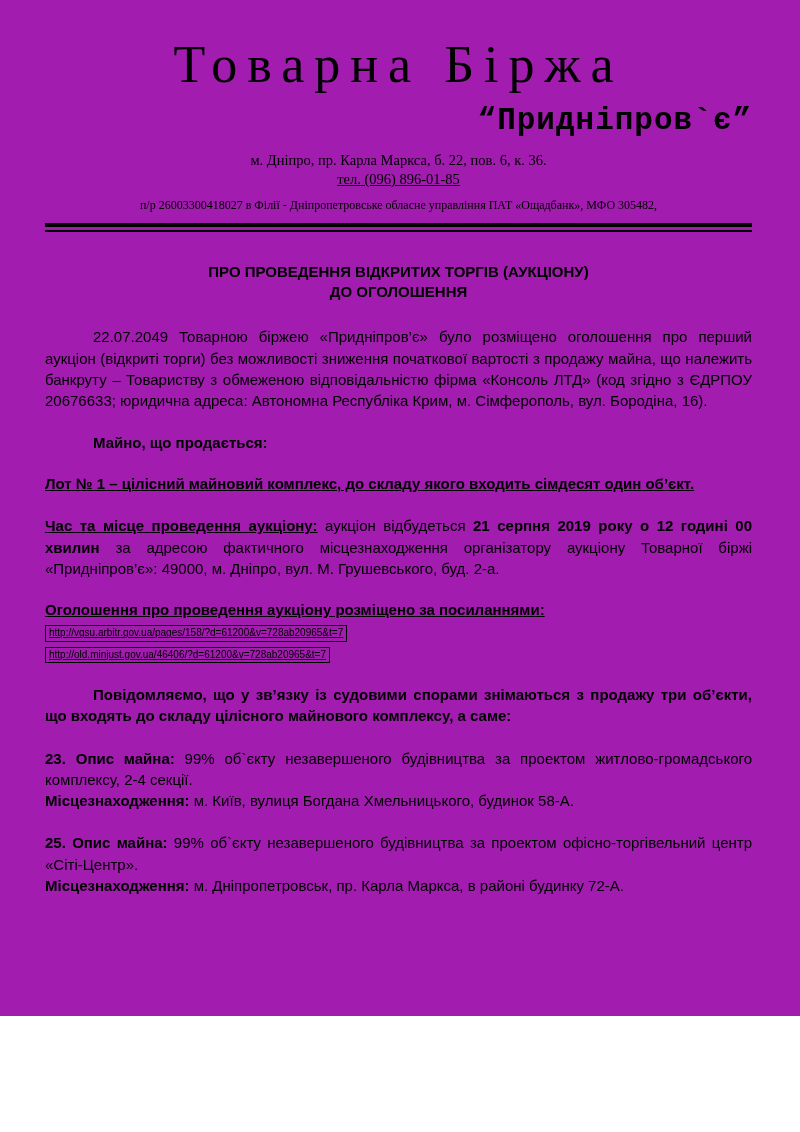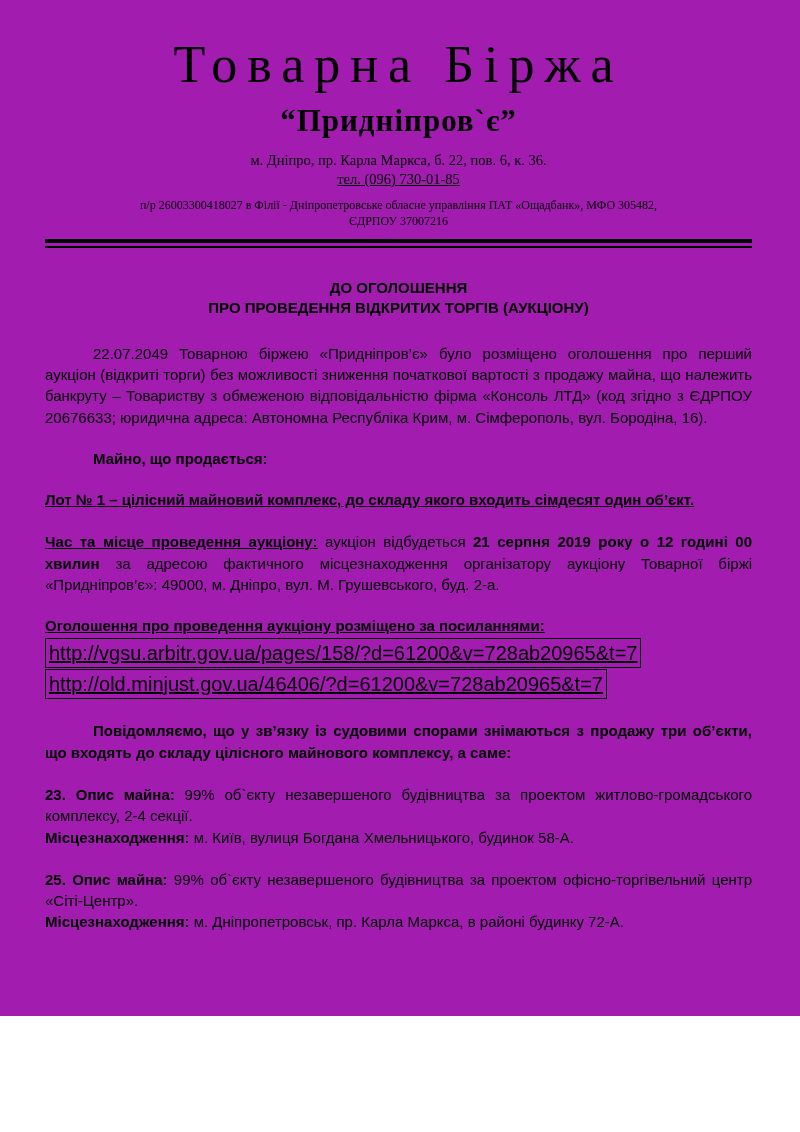--- a/index.html
+++ b/index.html
@@ -16,8 +16,8 @@
     letter-spacing:10px; font-weight:400; margin:4px 0 6px 0;
   }
   .org-name {
-    font-family:Liberation Serif, serif; font-size:31px; font-weight:700;
-    letter-spacing:1px; margin:2px 0 8px 0;
+    font-family:Liberation Mono, monospace; font-size:31px; font-weight:700;
+    letter-spacing:1px; margin:2px 0 8px 0;text-align:right;
   }
   .hdr-line { font-family:"Liberation Serif", serif; font-size:14.5px; line-height:1.35; }
   .hdr-phone { text-decoration:underline; }

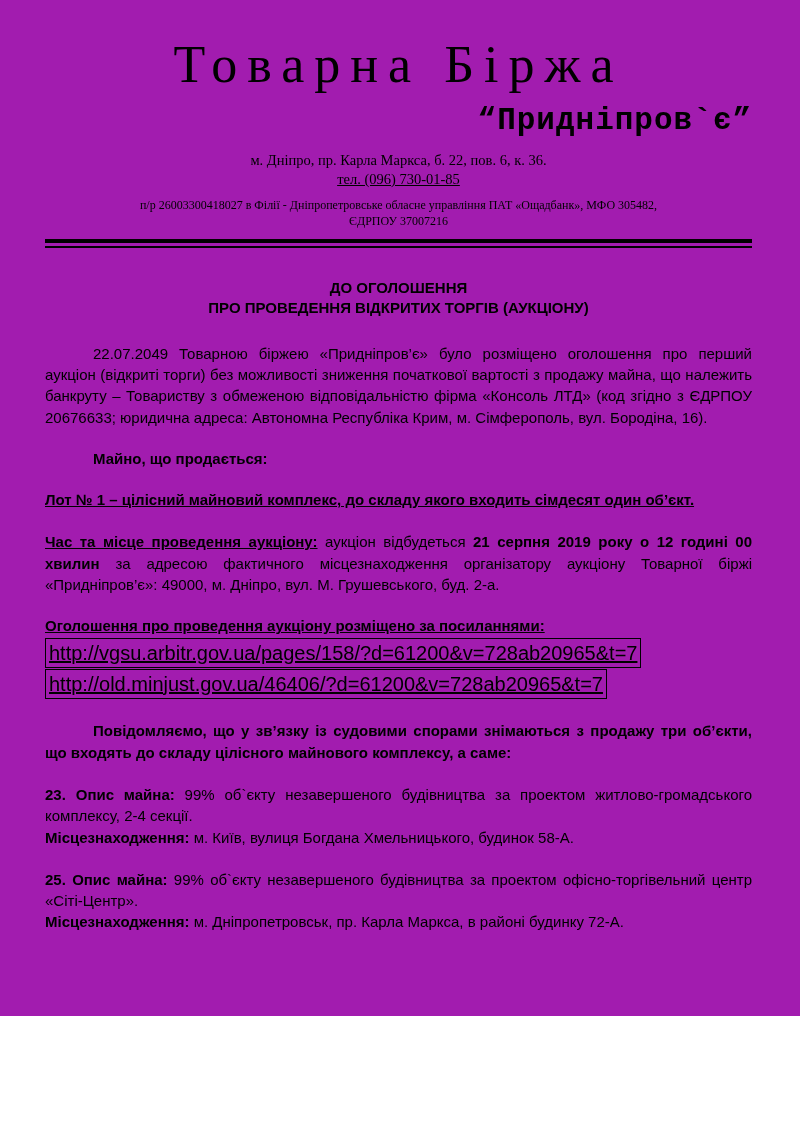--- a/index.html
+++ b/index.html
@@ -51,7 +51,7 @@
     <div class="org-type">Товарна Біржа</div>
     <div class="org-name">“Придніпров`є”</div>
     <div class="hdr-line">м. Дніпро, пр. Карла Маркса, б. 22, пов. 6, к. 36.</div>
-    <div class="hdr-line hdr-phone">тел. (096) 730-01-85</div>
+    <div class="hdr-line hdr-phone">тел. (096) 896-01-85</div>
     <div class="bank">
       <div>п/р 26003300418027 в Філії - Дніпропетровське обласне управління ПАТ «Ощадбанк», МФО 305482,</div>
       <div>ЄДРПОУ 37007216</div>

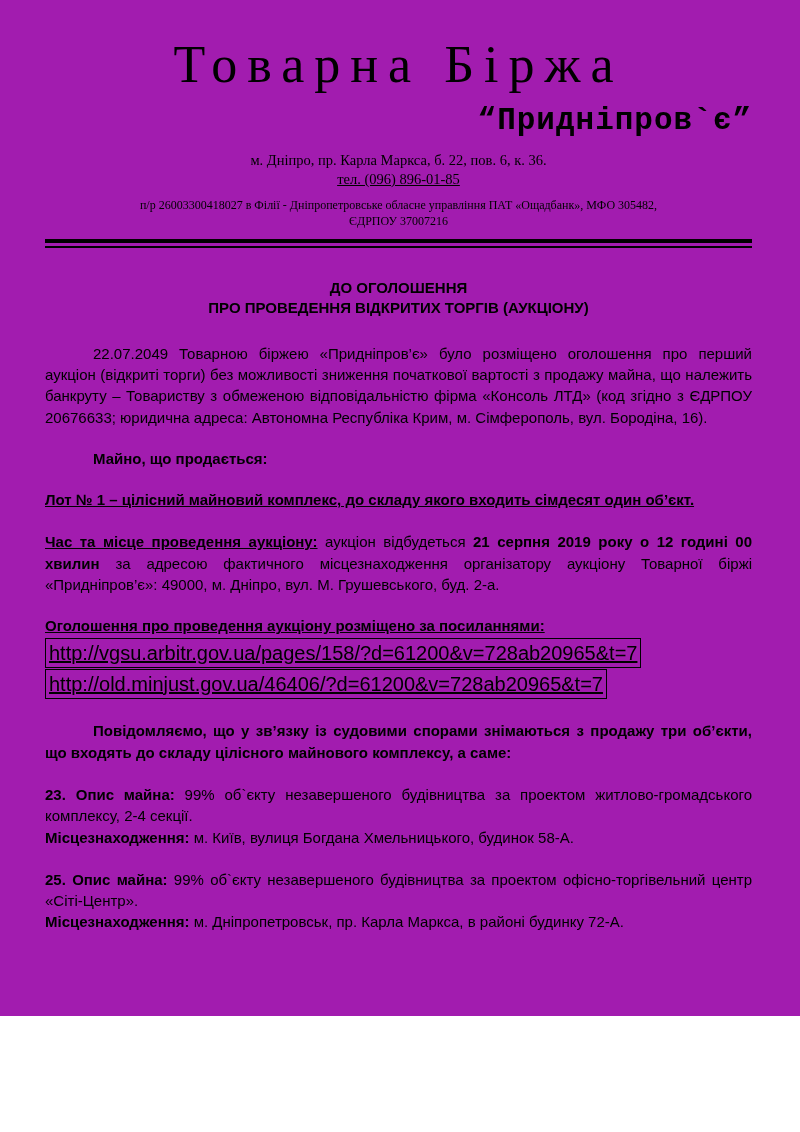--- a/index.html
+++ b/index.html
@@ -54,7 +54,6 @@
     <div class="hdr-line hdr-phone">тел. (096) 896-01-85</div>
     <div class="bank">
       <div>п/р 26003300418027 в Філії - Дніпропетровське обласне управління ПАТ «Ощадбанк», МФО 305482,</div>
-      <div>ЄДРПОУ 37007216</div>
     </div>
   </div>
 

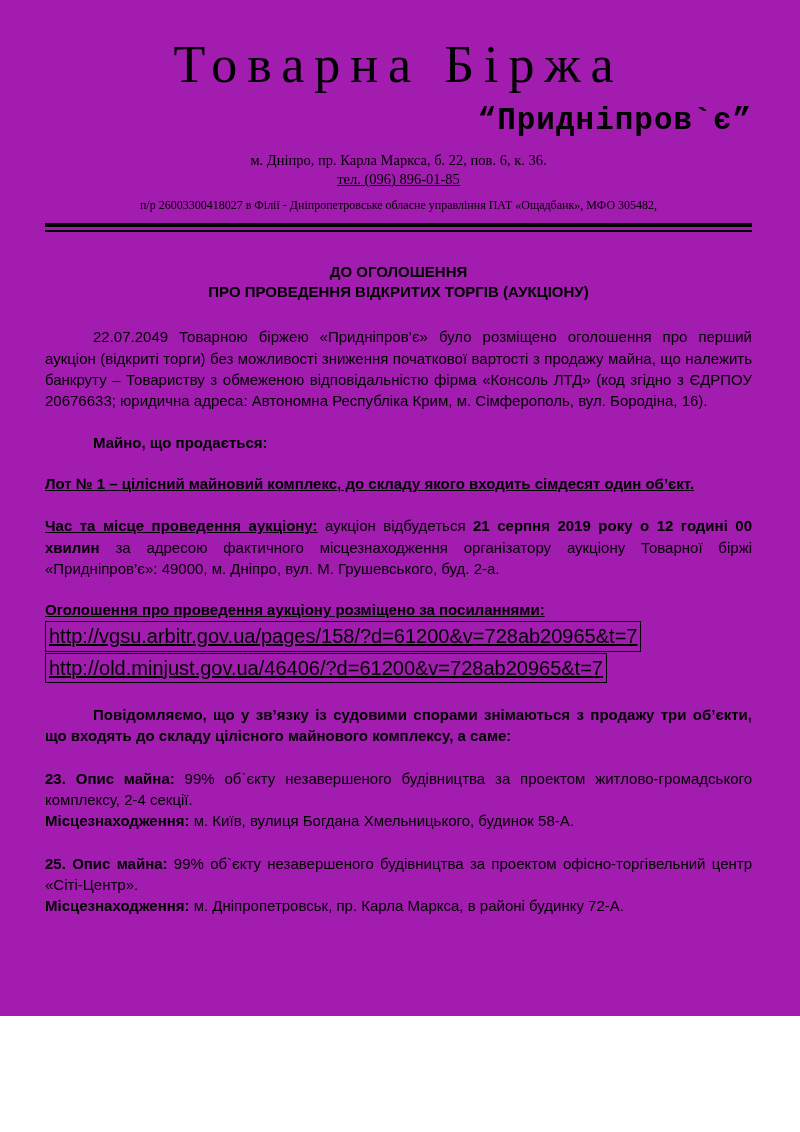--- a/index.html
+++ b/index.html
@@ -60,8 +60,8 @@
   <div class="divider"></div>
 
   <div class="doc-title">
+    <div>ПРО ПРОВЕДЕННЯ ВІДКРИТИХ ТОРГІВ (АУКЦІОНУ)</div>
     <div>ДО ОГОЛОШЕННЯ</div>
-    <div>ПРО ПРОВЕДЕННЯ ВІДКРИТИХ ТОРГІВ (АУКЦІОНУ)</div>
   </div>
 
   <p class="para indent intro-gap">22.07.2049 Товарною біржею «Придніпров’є» було розміщено оголошення про перший аукціон (відкриті торги) без можливості зниження початкової вартості з продажу майна, що належить банкруту – Товариству з обмеженою відповідальністю фірма «Консоль ЛТД» (код згідно з ЄДРПОУ 20676633; юридична адреса: Автономна Республіка Крим, м. Сімферополь, вул. Бородіна, 16).</p>

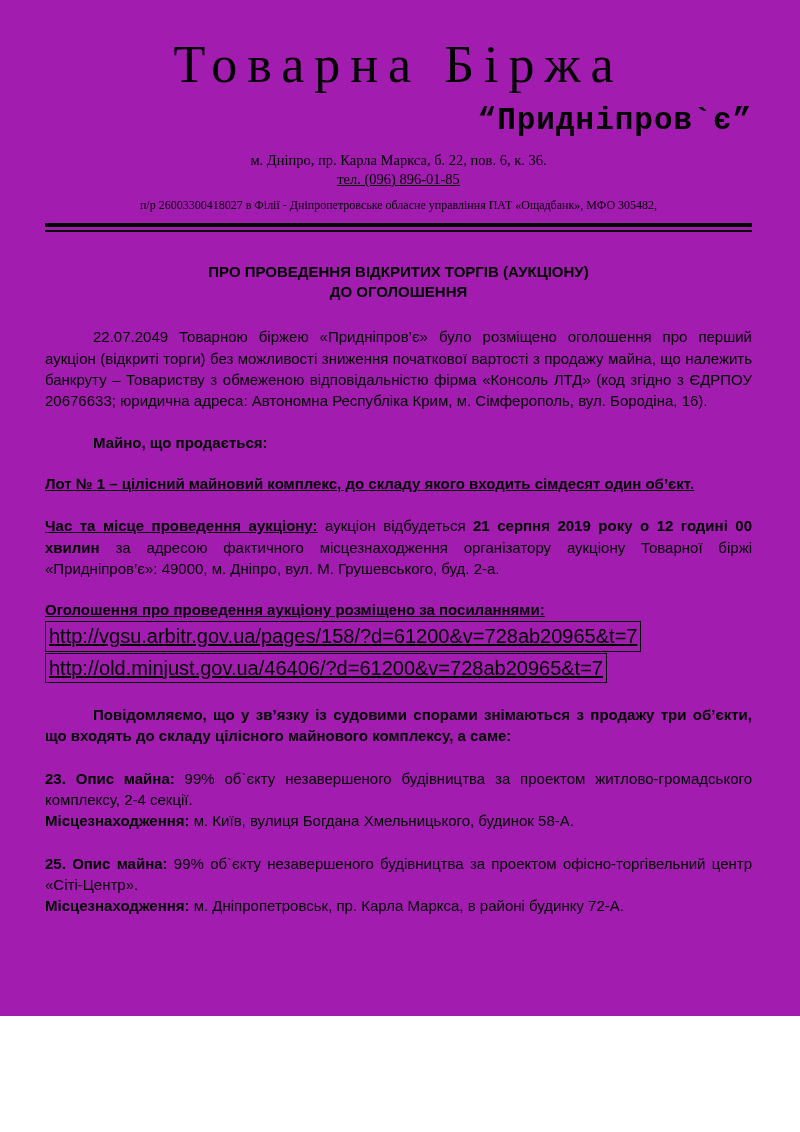--- a/index.html
+++ b/index.html
@@ -37,7 +37,7 @@
   .u { text-decoration:underline; }
   .linkbox {
     display:inline-block; border:1px solid #000; padding:0 3px; margin-top:1px;
-    font-size:20px;
+    font-size:10px;
   }
   .linkbox a-like, .linkbox span { text-decoration:underline; }
   .intro-gap { margin-top:24px; }

